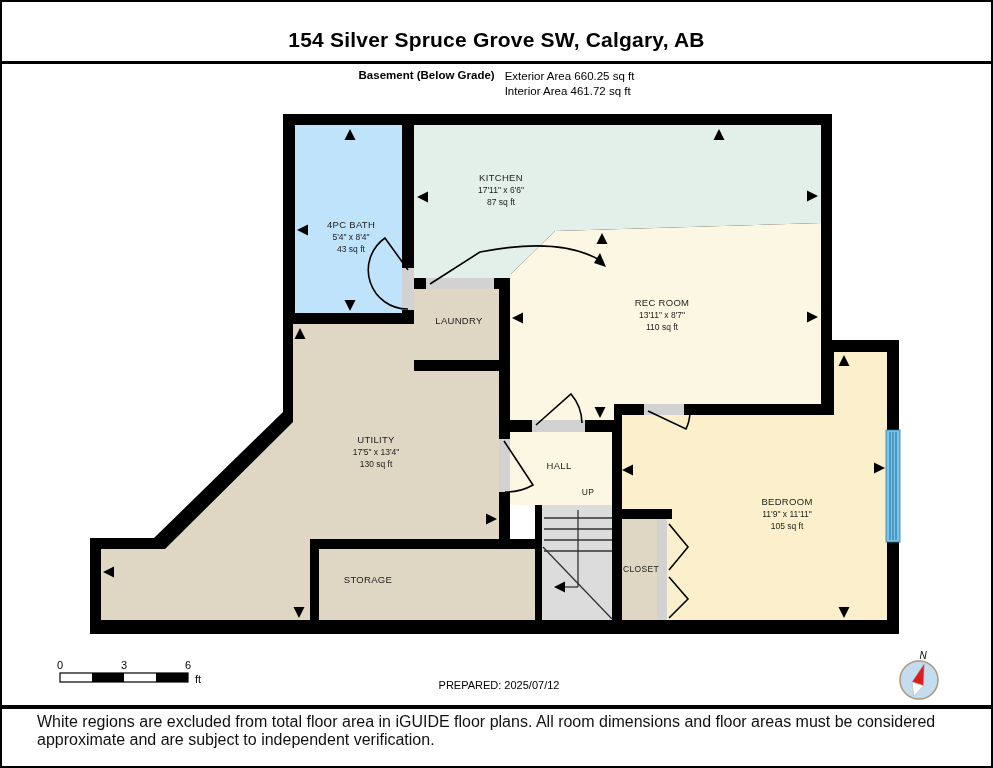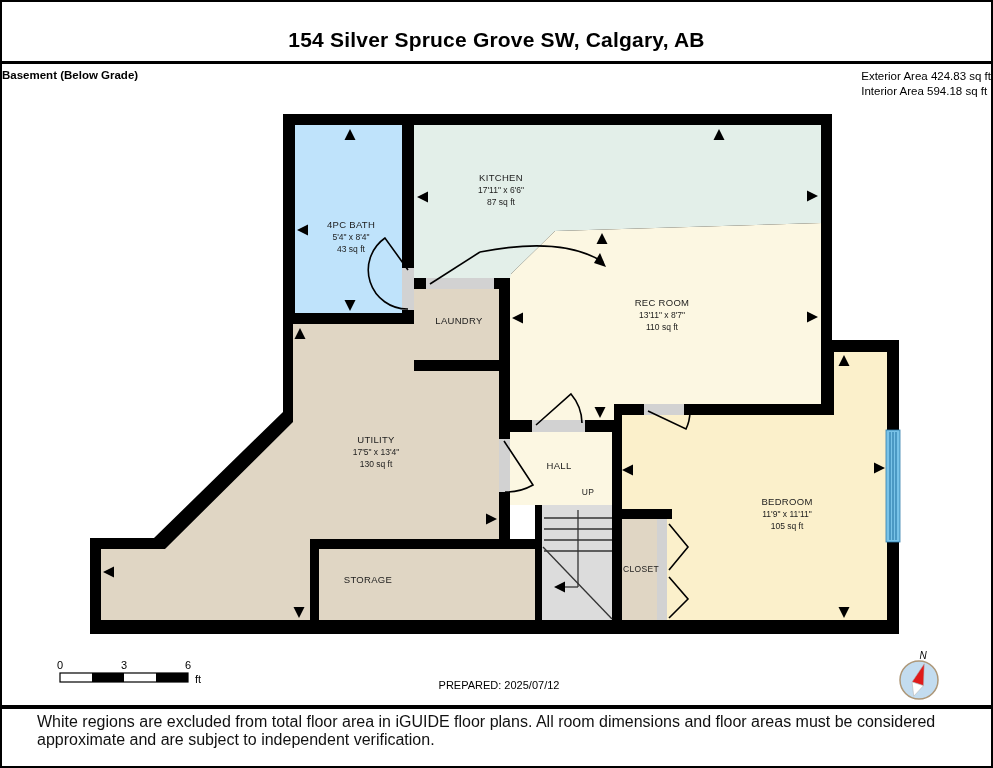--- a/index.html
+++ b/index.html
@@ -12,7 +12,7 @@
   .abs{position:absolute;}
   .title{top:26px;left:0;width:100%;text-align:center;font-size:21px;font-weight:bold;letter-spacing:.2px;}
   .rule-top{top:59px;left:0;width:100%;height:3px;background:#000;}
-  .subtitle{top:67px;left:0;width:100%;display:flex;justify-content:space-between;gap:10px;font-size:11.5px;}
+  .subtitle{top:67px;left:0;width:100%;display:flex;justify-content:center;gap:10px;font-size:11.5px;}
   .subtitle .floor{font-weight:bold;}
   .subtitle .areas div{line-height:15px;}
   .rule-bottom{top:703px;left:0;width:100%;height:4px;background:#000;}

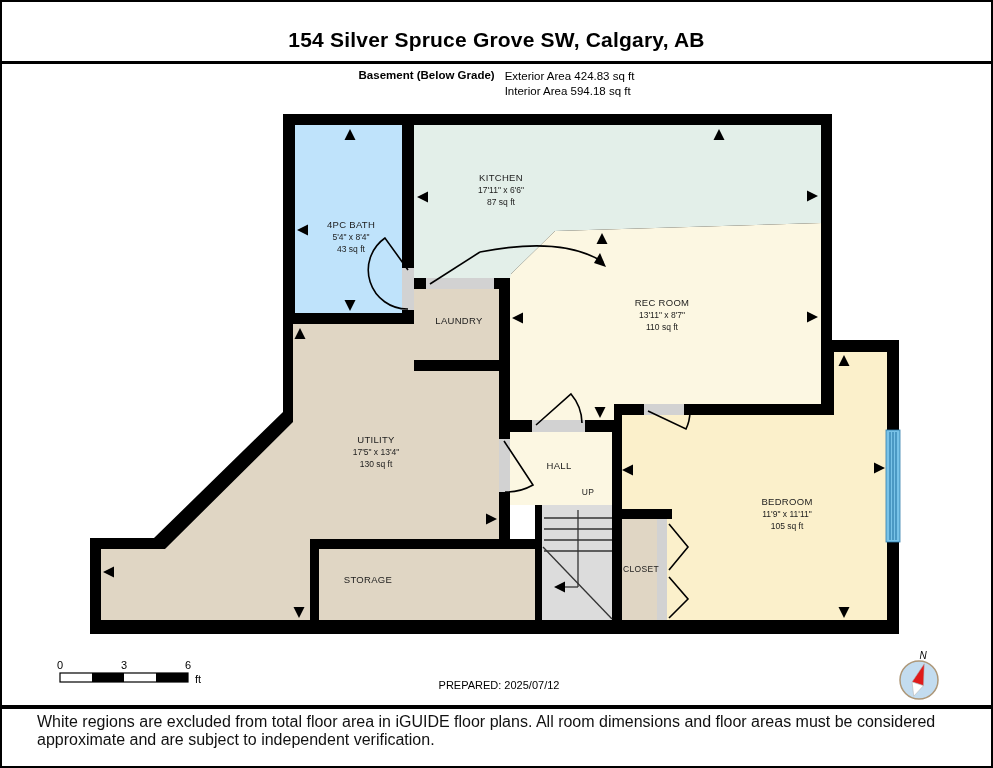--- a/index.html
+++ b/index.html
@@ -35,7 +35,7 @@
   <div class="abs subtitle">
     <span class="floor">Basement (Below Grade)</span>
     <span class="areas">
-      <div>Exterior Area 424.83 sq ft</div>
+      <div>Exterior Area 660.25 sq ft</div>
       <div>Interior Area 594.18 sq ft</div>
     </span>
   </div>

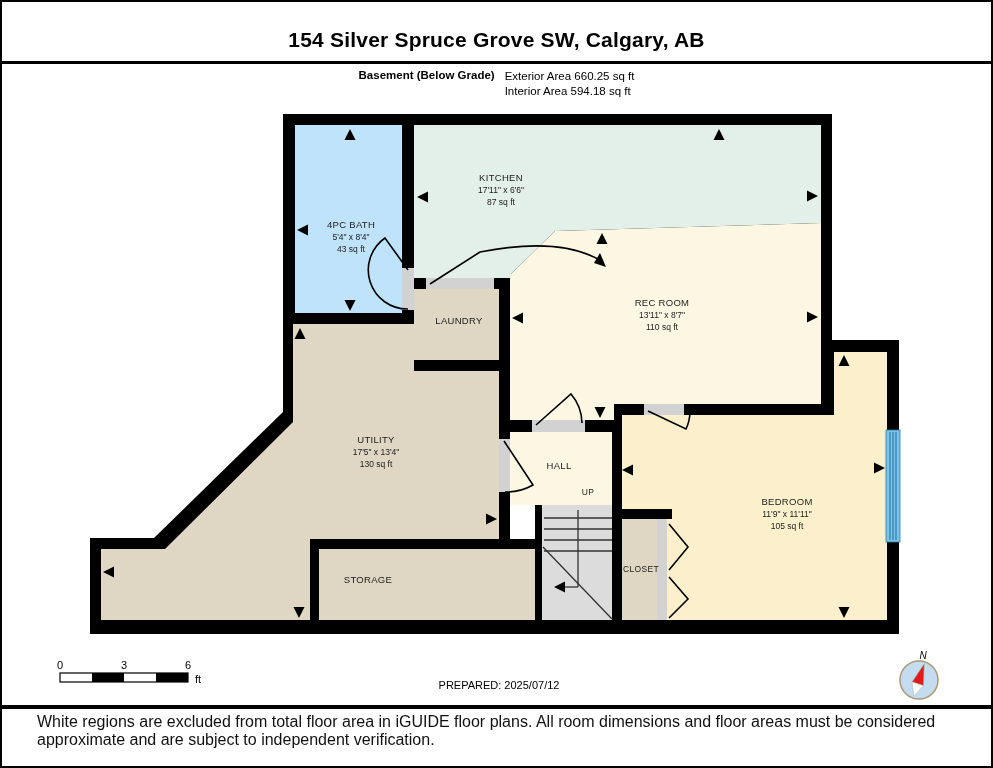--- a/index.html
+++ b/index.html
@@ -36,7 +36,7 @@
     <span class="floor">Basement (Below Grade)</span>
     <span class="areas">
       <div>Exterior Area 660.25 sq ft</div>
-      <div>Interior Area 594.18 sq ft</div>
+      <div>Interior Area 461.72 sq ft</div>
     </span>
   </div>
 

